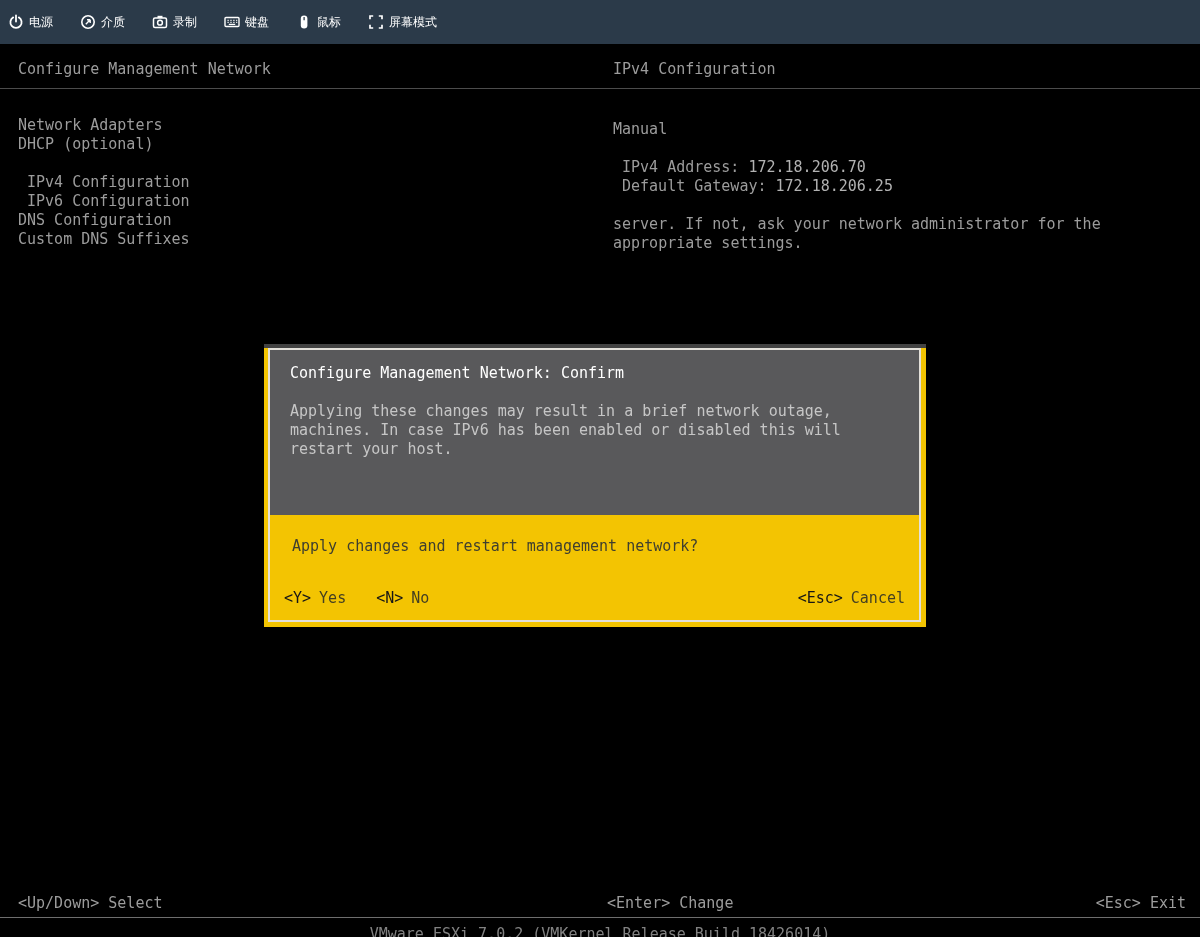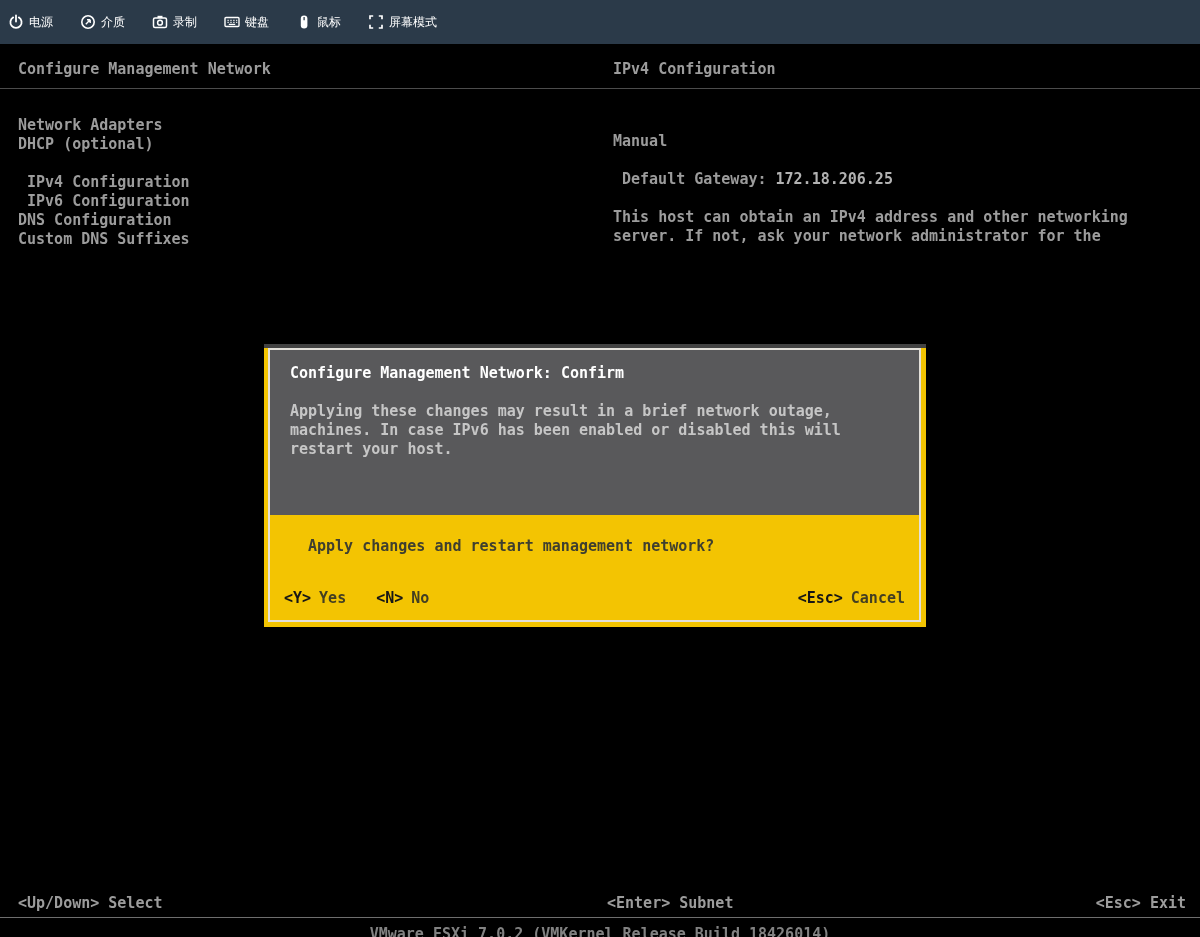--- a/index.html
+++ b/index.html
@@ -18,7 +18,7 @@
 
   
   .console { position:absolute; top:44px; left:0; width:1200px; height:893px;
-             background:#000; font-weight:bold; font-size:15px;
+             background:#000; font-weight:normal; font-size:15px;
              line-height:19px; color:#9c9c9c; }
   .line { height:19px; white-space:pre; }
 

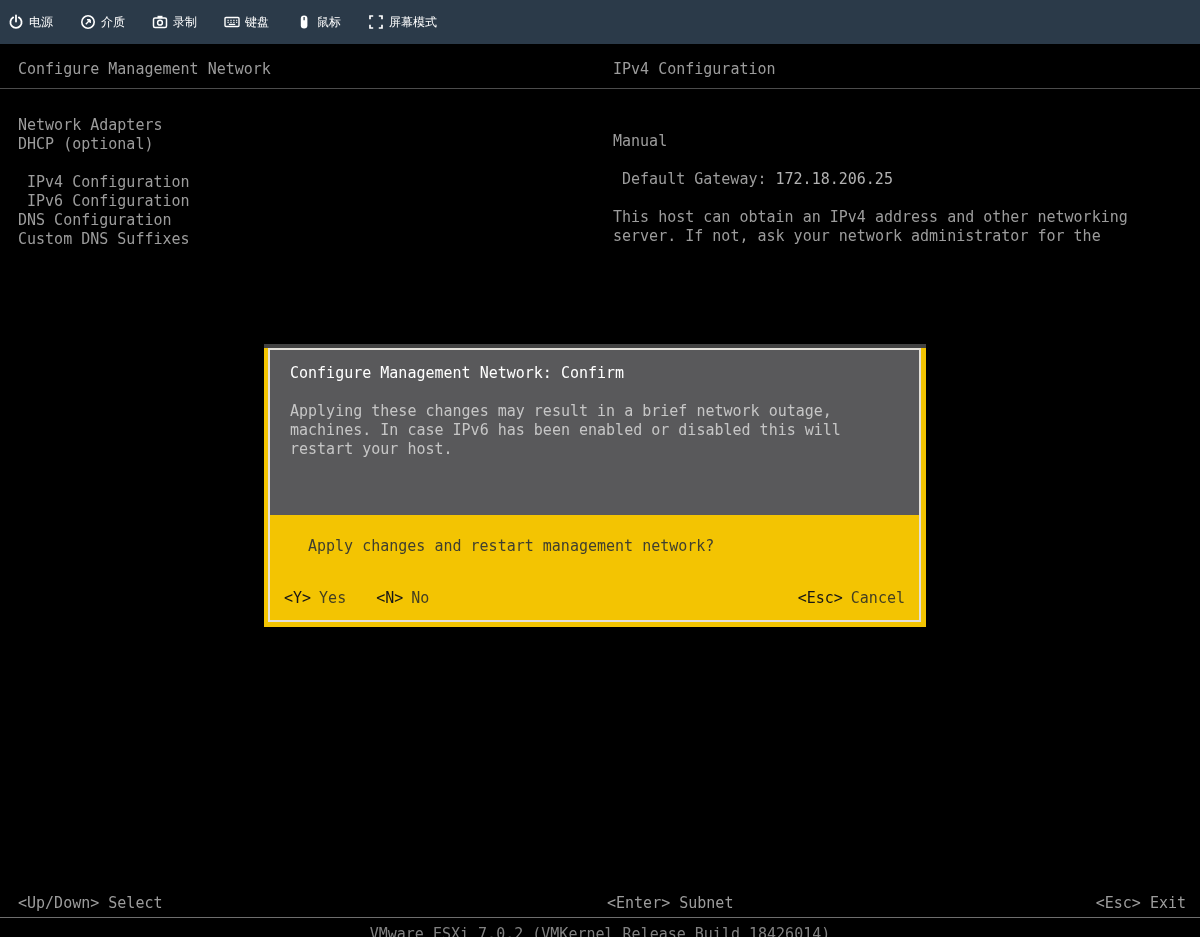--- a/index.html
+++ b/index.html
@@ -28,7 +28,7 @@
                background:#4c4c4c; }
 
   .menu-col  { position:absolute; top:72px; left:18px; }
-  .ipv4-col  { position:absolute; top:88px; left:613px; }
+  .ipv4-col  { position:absolute; top:76px; left:613px; }
   .ipv4-row  { padding-left:9px; }
   .ipv4-col .val { color:#b2b2b2; }
   .desc      { color:#9c9c9c; }

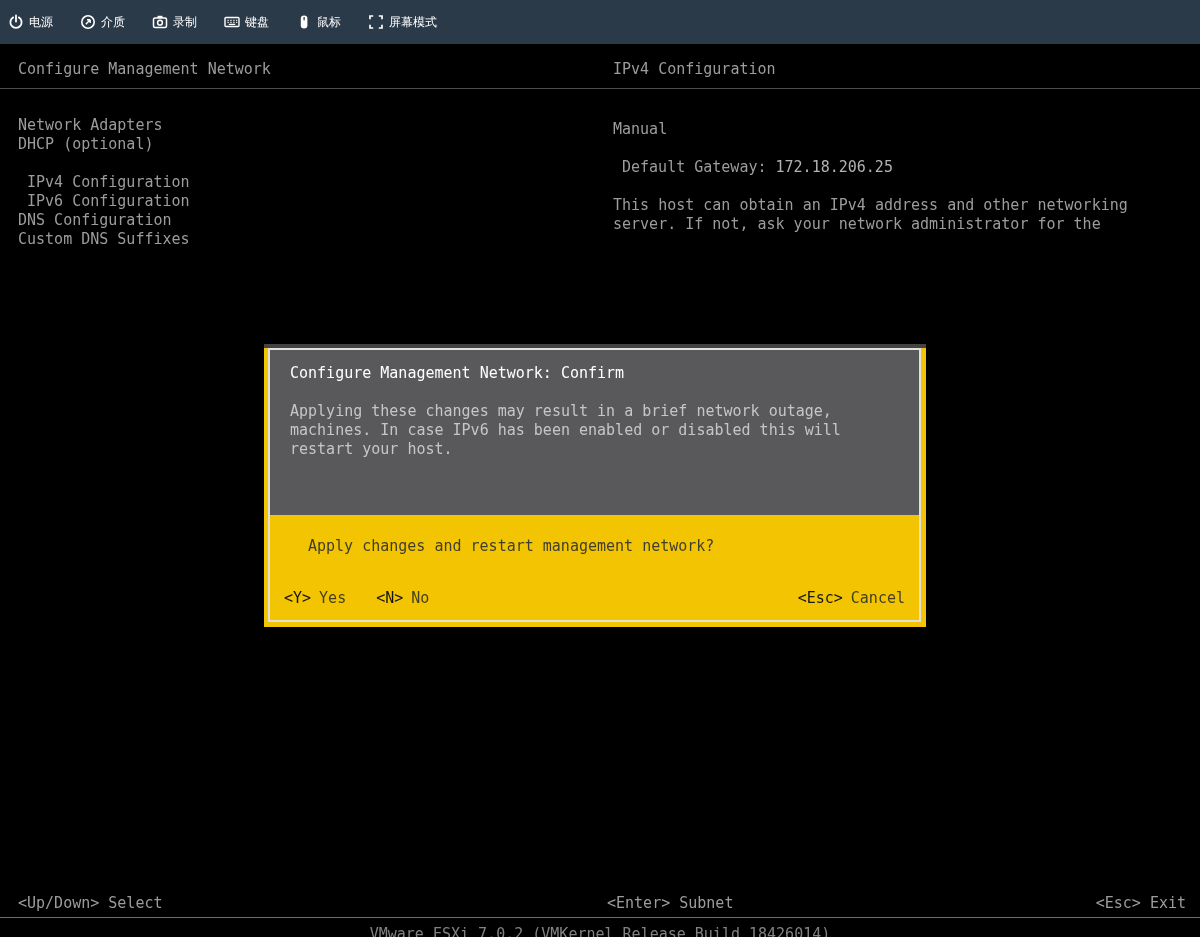--- a/index.html
+++ b/index.html
@@ -140,6 +140,7 @@
   <div class="ipv4-col">
     <div class="line">Manual</div>
     <div class="line"></div>
+    <div class="line ipv4-row"><span>IPv4 Address: </span><span class="val">172.18.206.70</span></div>
     <div class="line ipv4-row"><span>Default Gateway: </span><span class="val">172.18.206.25</span></div>
     <div class="line"></div>
     <div class="line desc">This host can obtain an IPv4 address and other networking</div>

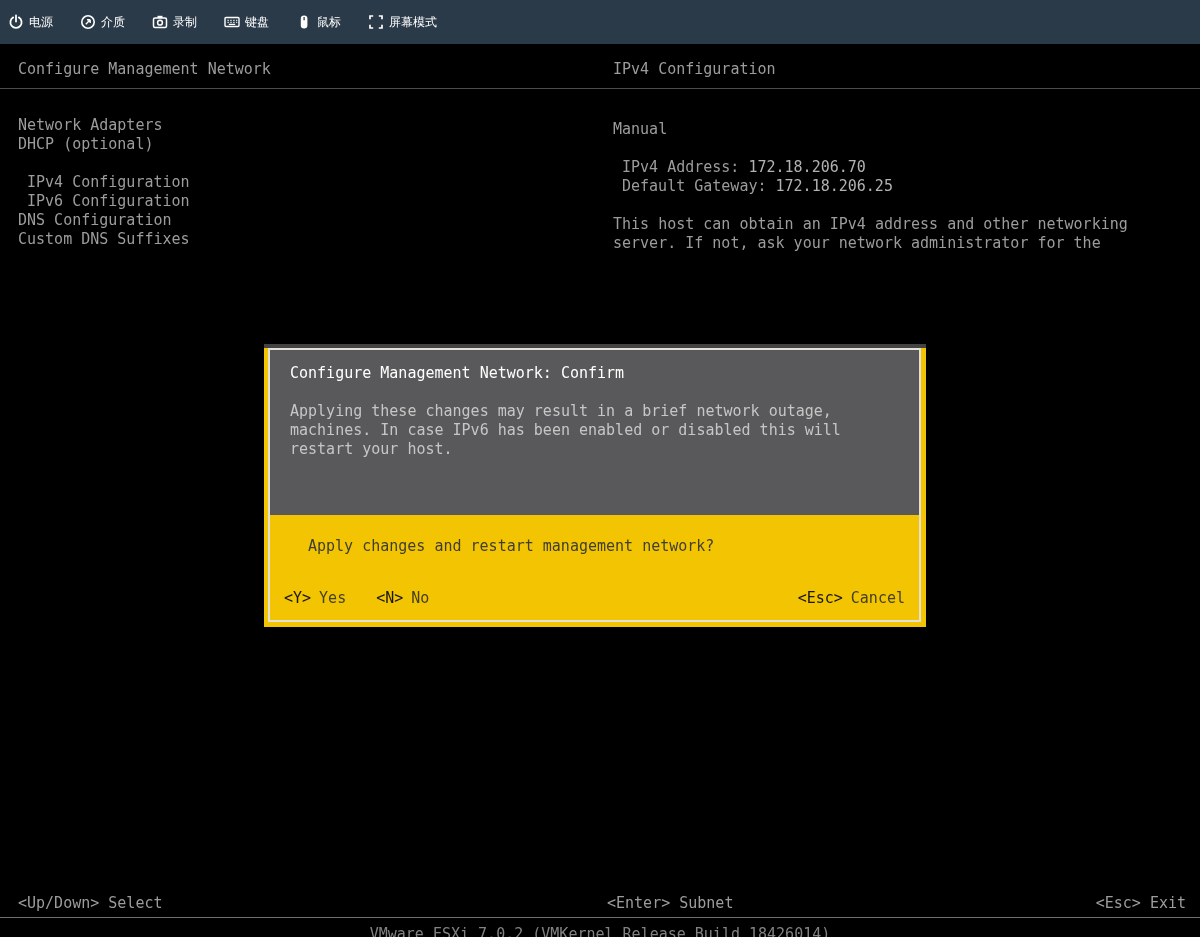--- a/index.html
+++ b/index.html
@@ -143,7 +143,6 @@
     <div class="line ipv4-row"><span>IPv4 Address: </span><span class="val">172.18.206.70</span></div>
     <div class="line ipv4-row"><span>Default Gateway: </span><span class="val">172.18.206.25</span></div>
     <div class="line"></div>
-    <div class="line desc">This host can obtain an IPv4 address and other networking</div>
     <div class="line desc">server. If not, ask your network administrator for the</div>
   </div>
 

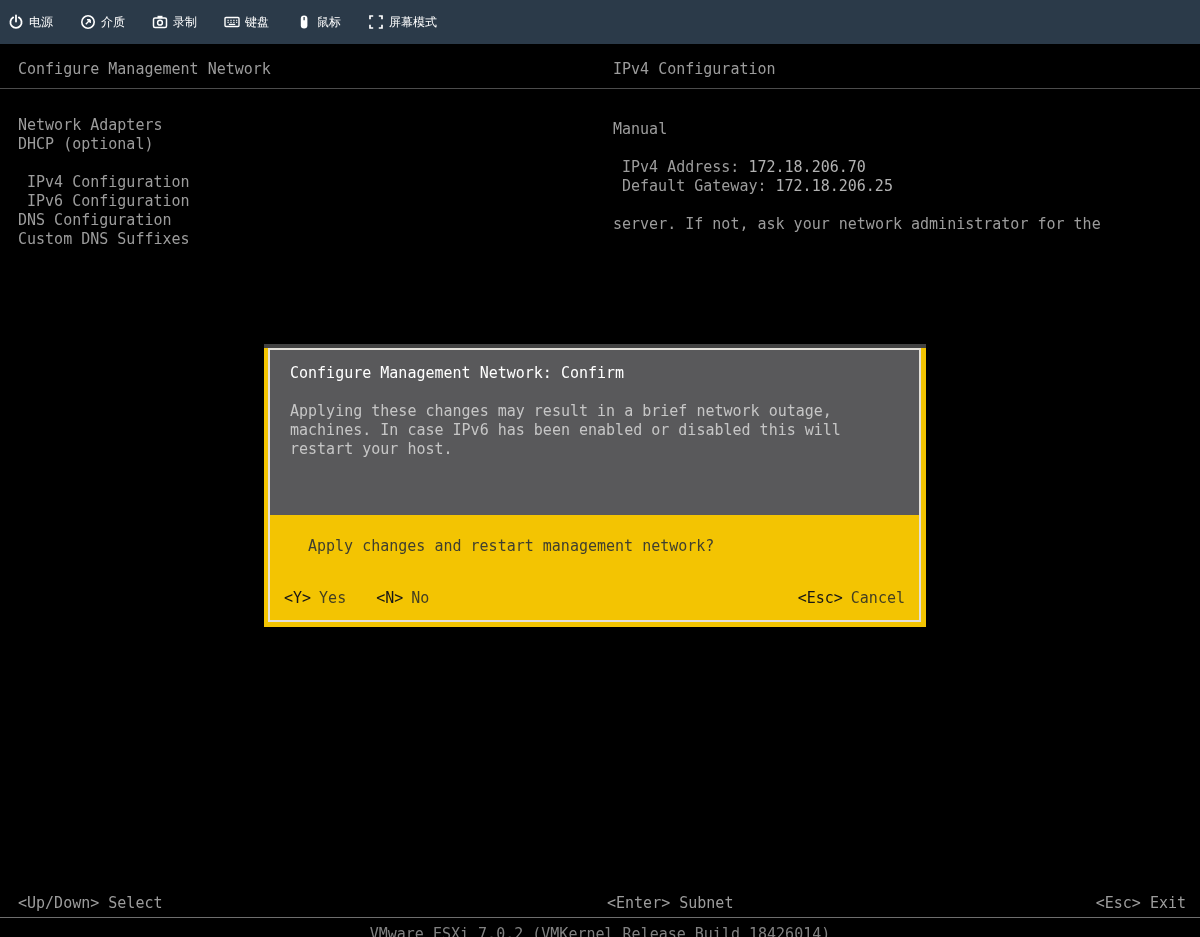--- a/index.html
+++ b/index.html
@@ -144,6 +144,7 @@
     <div class="line ipv4-row"><span>Default Gateway: </span><span class="val">172.18.206.25</span></div>
     <div class="line"></div>
     <div class="line desc">server. If not, ask your network administrator for the</div>
+    <div class="line desc">appropriate settings.</div>
   </div>
 
   <div class="dialog">

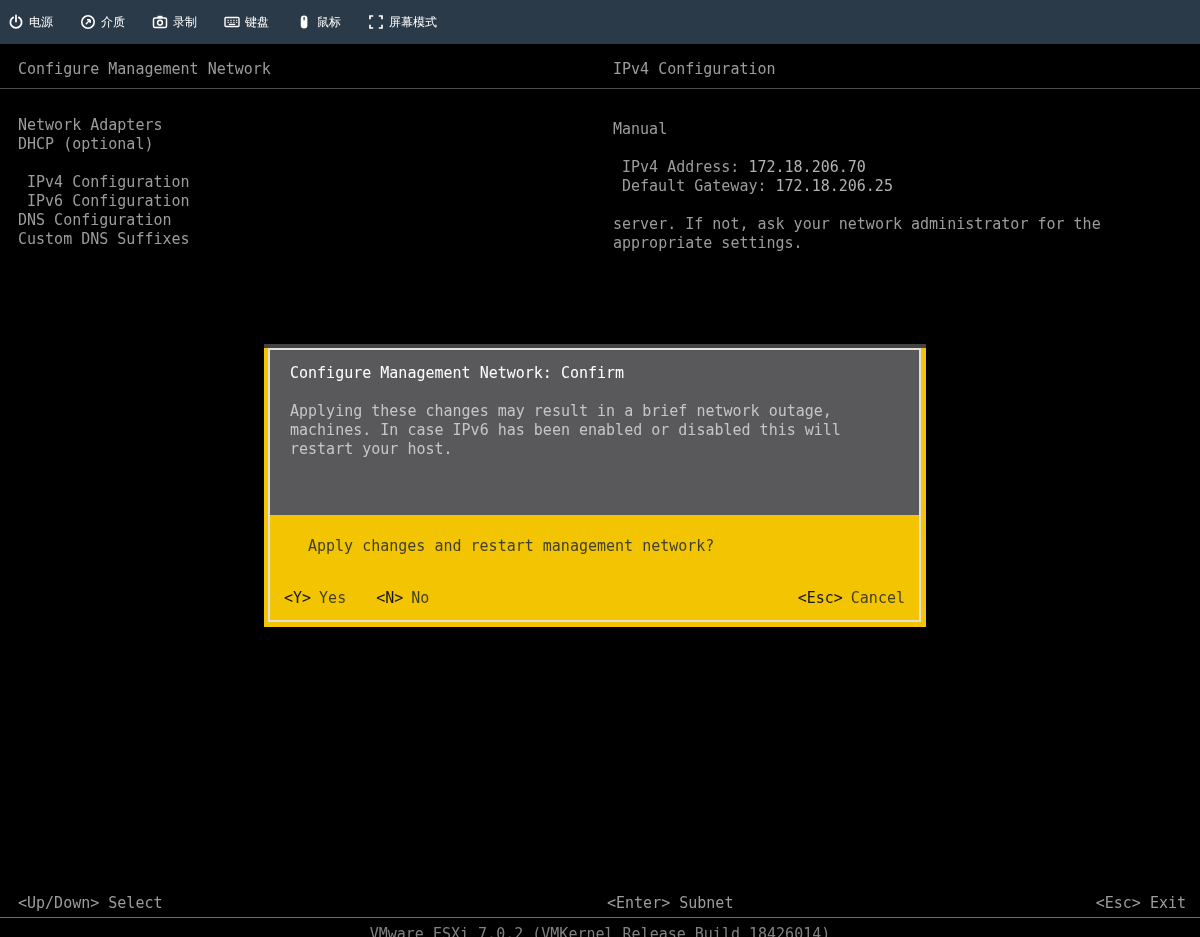--- a/index.html
+++ b/index.html
@@ -43,7 +43,7 @@
   .dlg-title { color:#fff; }
   .dlg-body  { color:#c6c6c6; }
   .dlg-ask { position:relative; flex:1 1 auto; background:#f3c402;
-             padding:22px 22px 0; }
+             padding:22px 6px 0; }
   .dlg-prompt { color:#3f3f2f; margin-left:16px; }
   .dlg-keys { position:absolute; left:14px; right:14px; bottom:12px;
               display:flex; align-items:flex-end; }

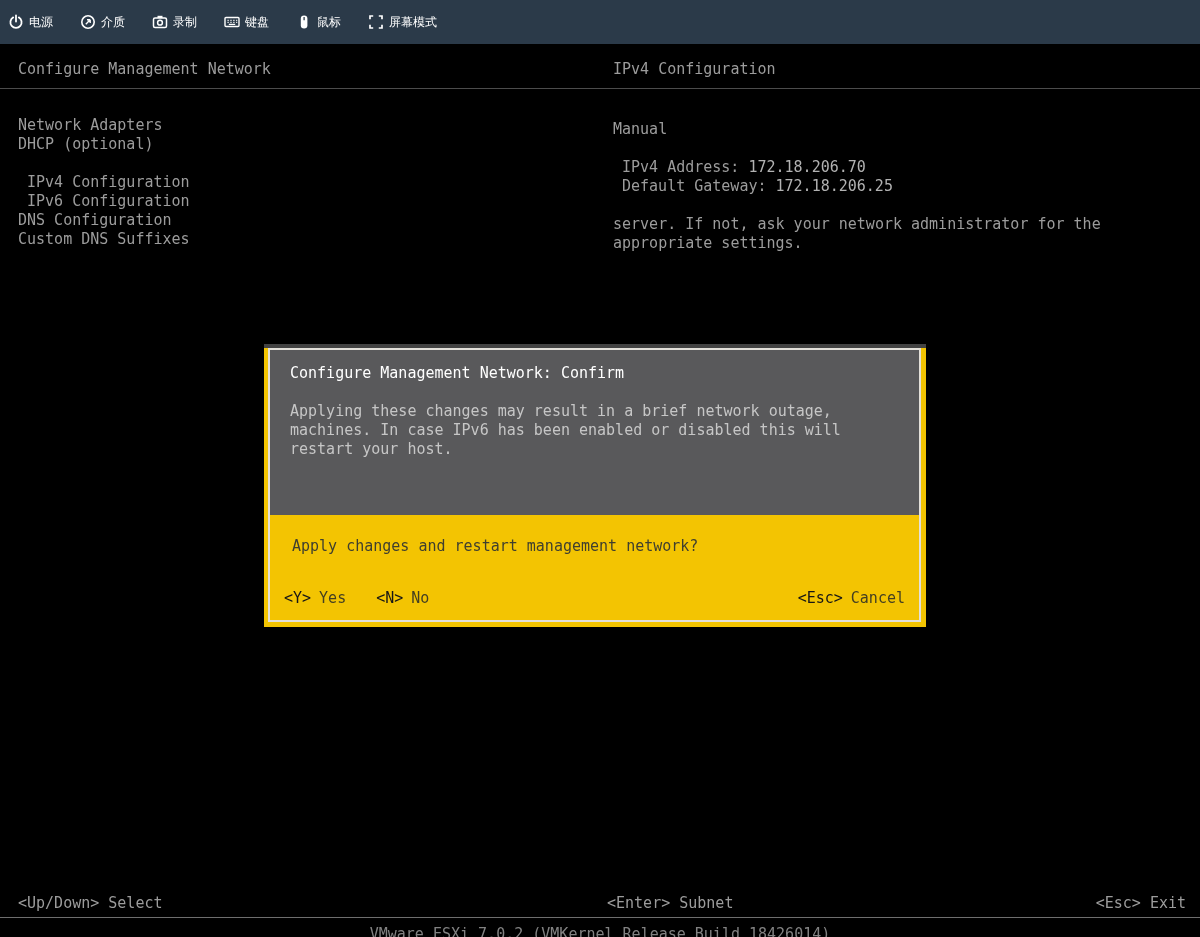--- a/index.html
+++ b/index.html
@@ -168,7 +168,7 @@
   </div>
 
   <div class="help-select"><span>&lt;Up/Down&gt;</span> <span>Select</span></div>
-  <div class="help-change"><span>&lt;Enter&gt;</span> <span>Subnet</span></div>
+  <div class="help-change"><span>&lt;Enter&gt;</span> <span>Change</span></div>
   <div class="help-exit"><span>&lt;Esc&gt;</span> <span>Exit</span></div>
   <div class="help-rule"></div>
 

